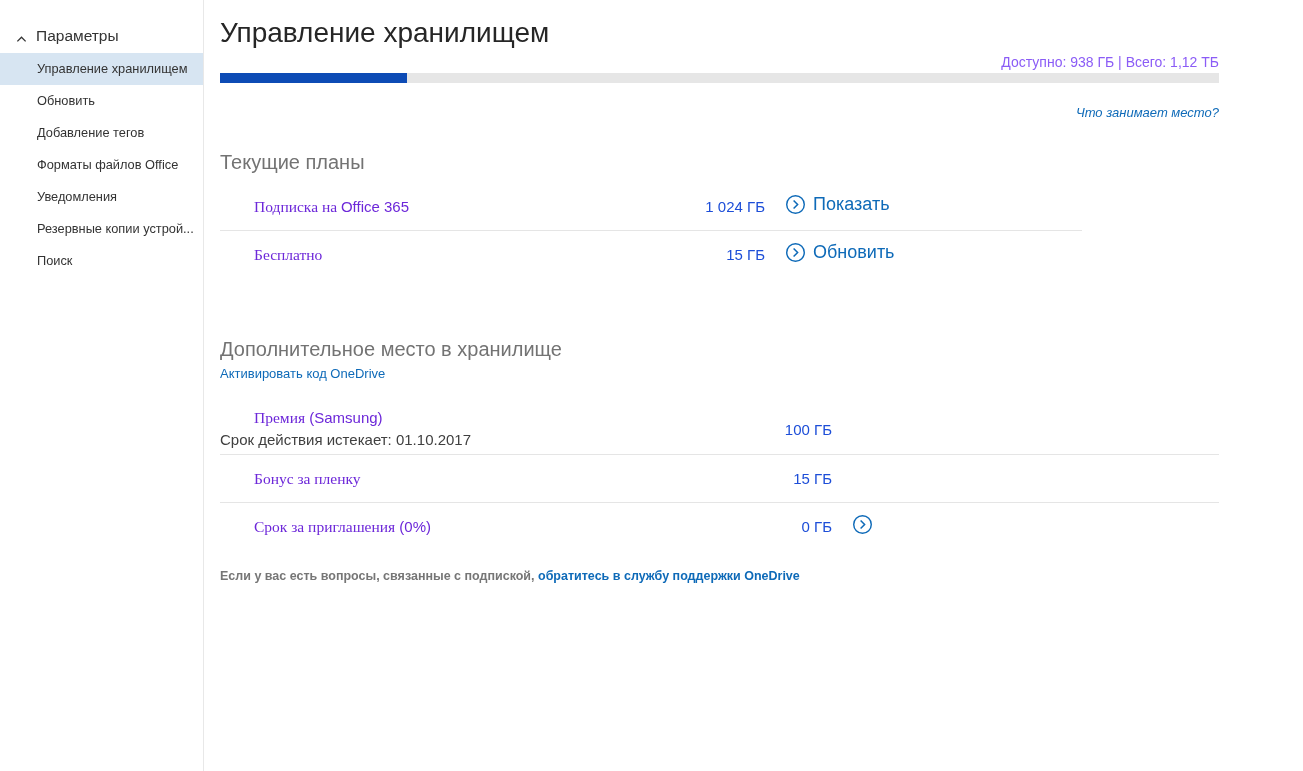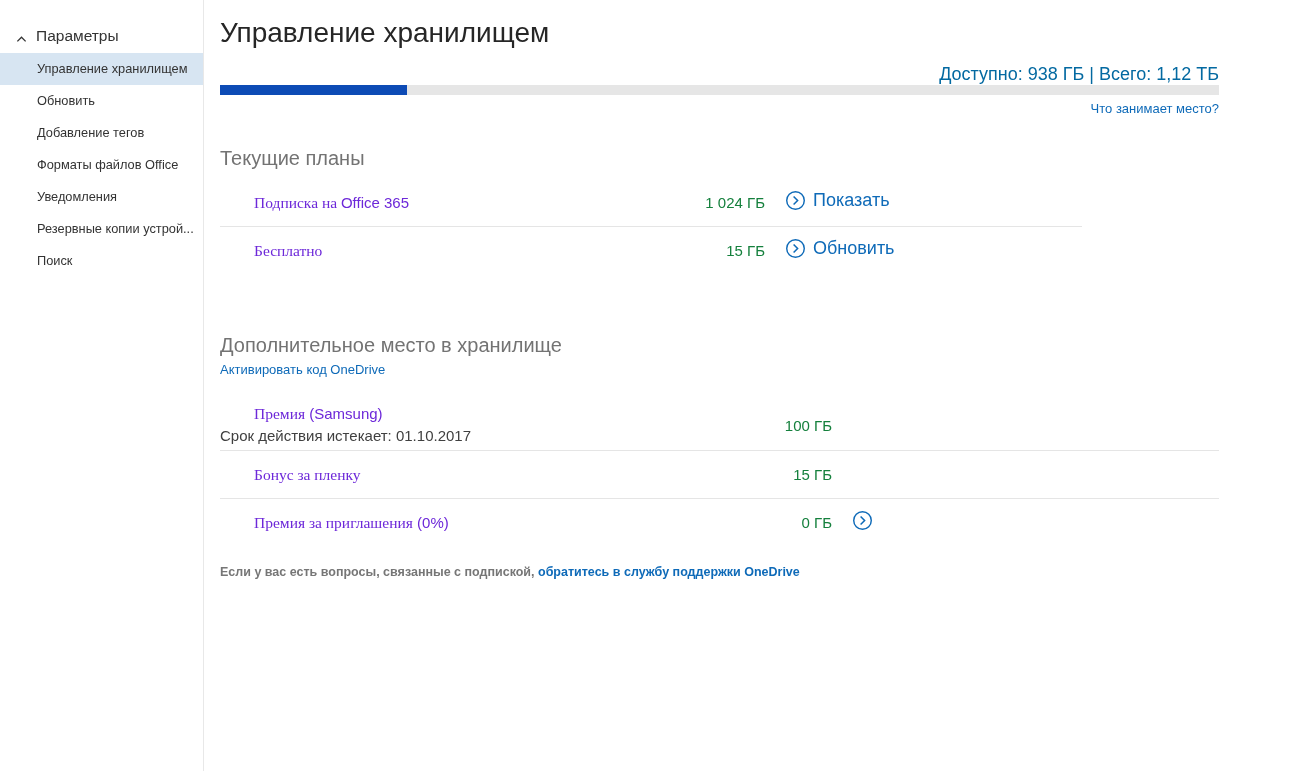--- a/index.html
+++ b/index.html
@@ -27,7 +27,7 @@
   .main { flex:1; padding:16px 0 0 16px; }
   .content { width:999px; }
   .page-title { font-size:28px; font-weight:400; color:#262626; line-height:34px; }
-  .usage-summary { text-align:right; font-size:18px; color:#0369a1; margin-top:16px; line-height:16px; }
+  .usage-summary { text-align:right; font-size:14px; color:#8b5cf6; margin-top:4px; line-height:16px; }
   .progress { margin-top:3px; height:10px; width:100%; background:var(--progress-track); }
   .progress-fill { height:100%; background:var(--progress-fill); width:18.7%; }
   .usage-link-row { text-align:right; margin-top:5px; line-height:16px; }

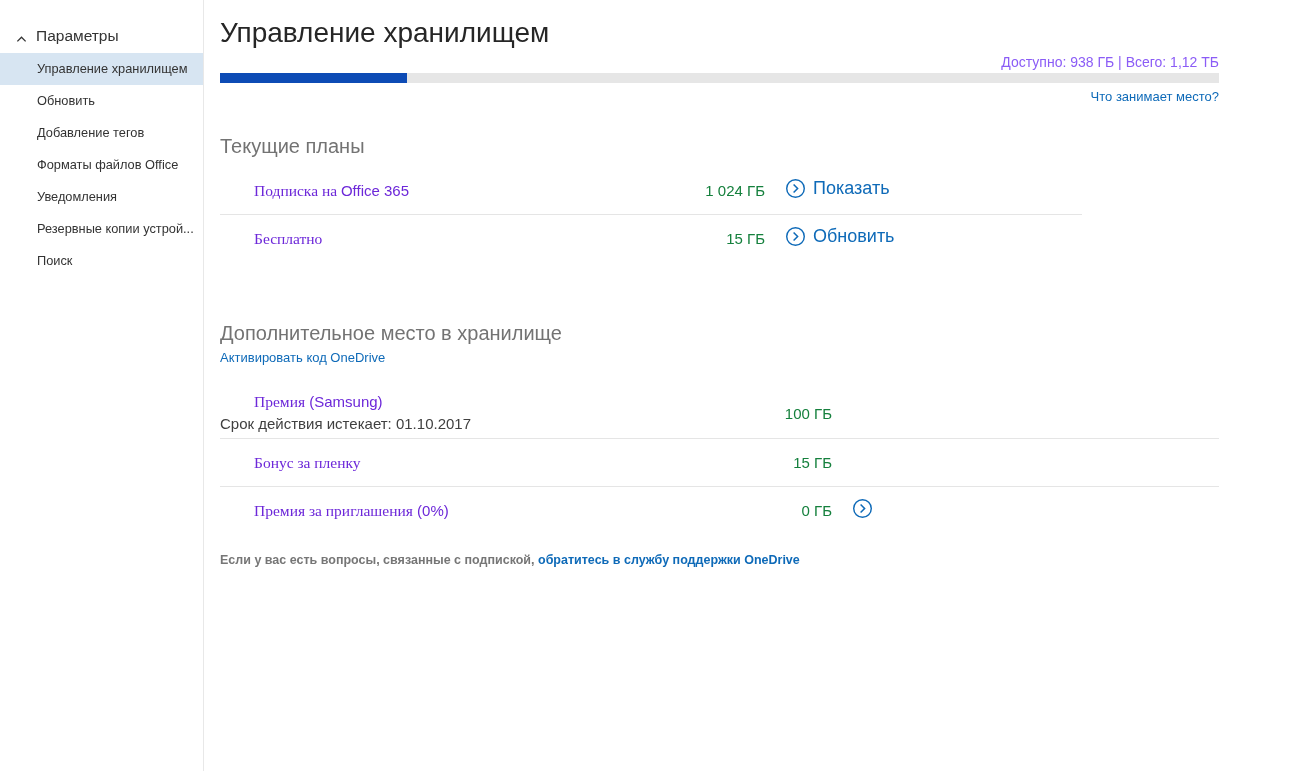--- a/index.html
+++ b/index.html
@@ -30,7 +30,7 @@
   .usage-summary { text-align:right; font-size:14px; color:#8b5cf6; margin-top:4px; line-height:16px; }
   .progress { margin-top:3px; height:10px; width:100%; background:var(--progress-track); }
   .progress-fill { height:100%; background:var(--progress-fill); width:18.7%; }
-  .usage-link-row { text-align:right; margin-top:5px; line-height:16px; }
+  .usage-link-row { text-align:right; margin-top:21px; line-height:16px;font-style:italic; }
   a.link { color:var(--accent); font-size:13px; text-decoration:none; cursor:pointer; }
 
   .section-heading { font-size:20px; font-weight:400; color:#737373; line-height:26px; }

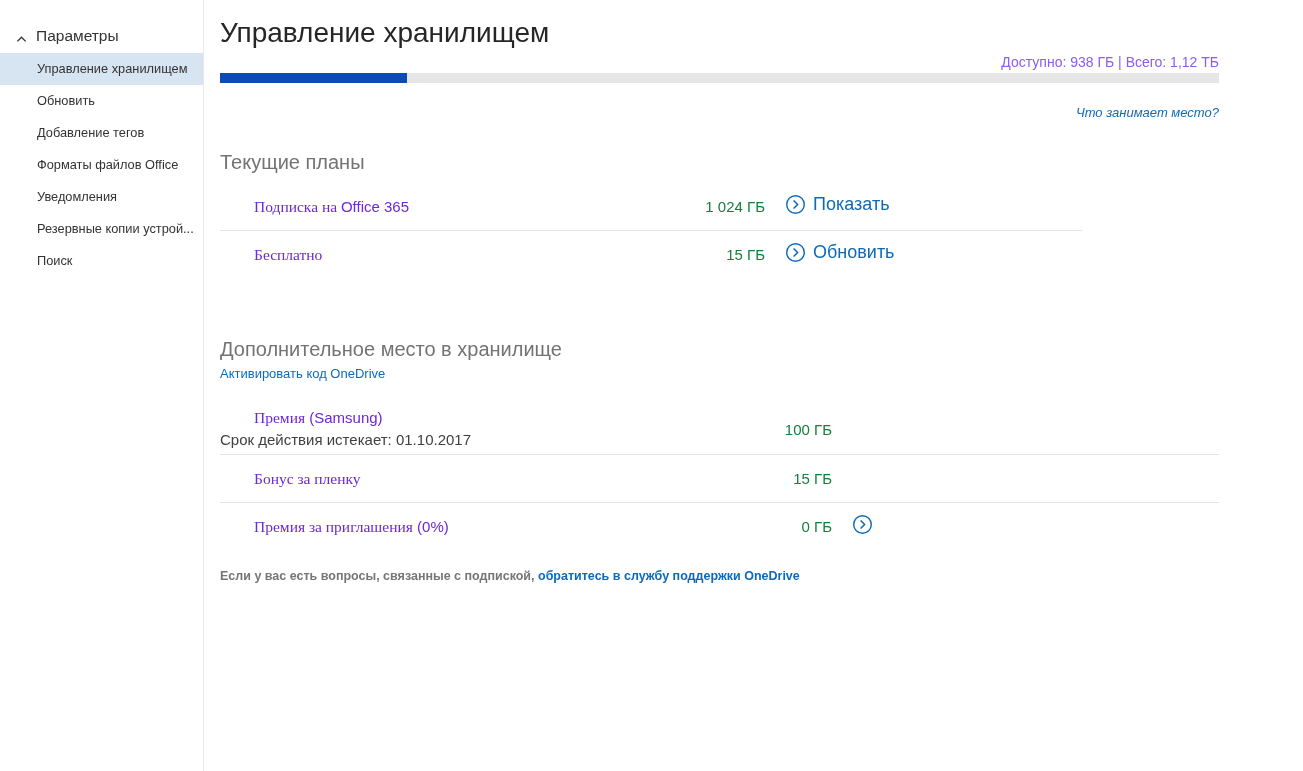--- a/index.html
+++ b/index.html
@@ -45,7 +45,7 @@
   .row-label { font-size:15px; color:#6d28d9; line-height:20px;margin-left:34px; }
   .serif { font-family:"Liberation Serif","DejaVu Serif",serif; font-size:15.5px; }
   .row-sub { font-size:15px; color:#404040; line-height:20px; margin-top:2px; }
-  .row-value { text-align:right; font-size:15px; color:#15803d; white-space:nowrap; }
+  .row-value { text-align:right; font-size:15px; color:#1d4ed8; white-space:nowrap; }
   .row-action { padding-left:20px; }
   .action-link { display:inline-flex; align-items:center; gap:7px; color:var(--accent); font-size:18px; text-decoration:none; cursor:pointer; white-space:nowrap; }
   .go-icon { width:21px; height:21px; display:block; color:var(--accent); }

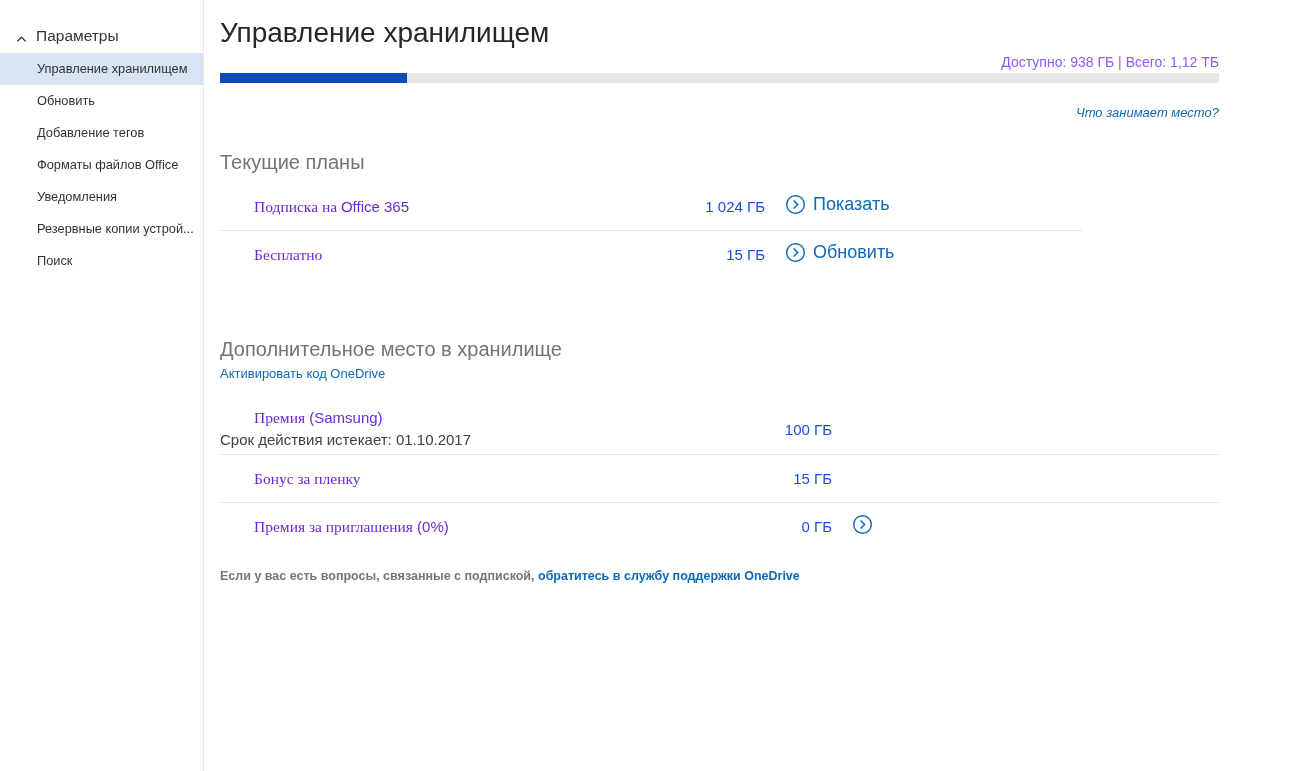--- a/index.html
+++ b/index.html
@@ -157,7 +157,7 @@
           <div class="divider"></div>
 
           <div class="row cols-2">
-            <div class="row-label"><span class="serif">Премия за приглашения</span><span> (0%)</span></div>
+            <div class="row-label"><span class="serif">Срок за приглашения</span><span> (0%)</span></div>
             <div class="row-value">0 ГБ</div>
             <div class="row-action">
               <a class="action-link">

